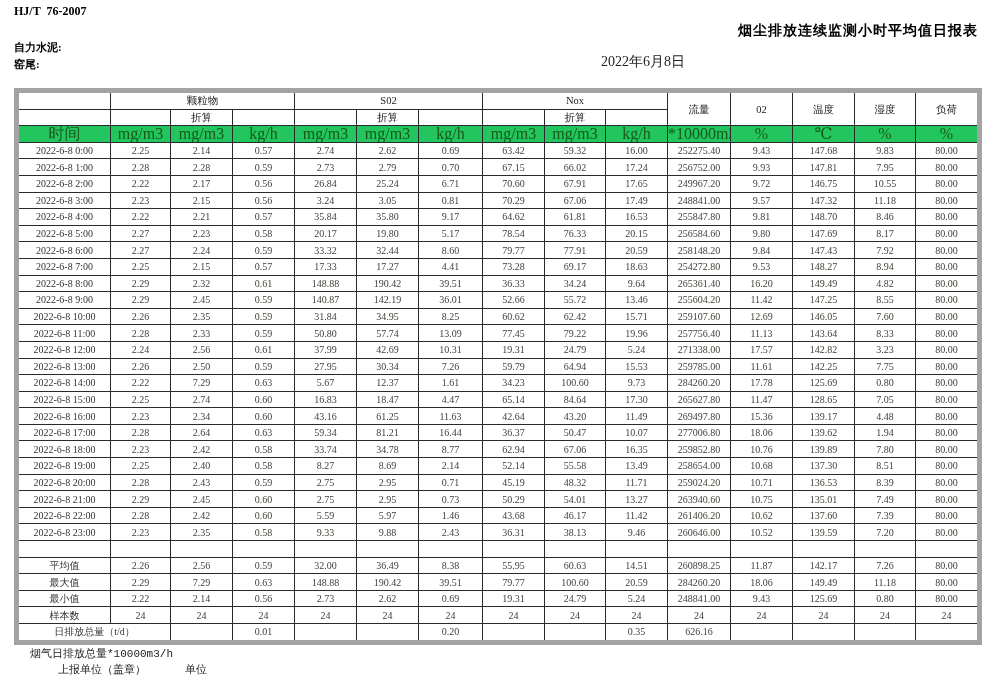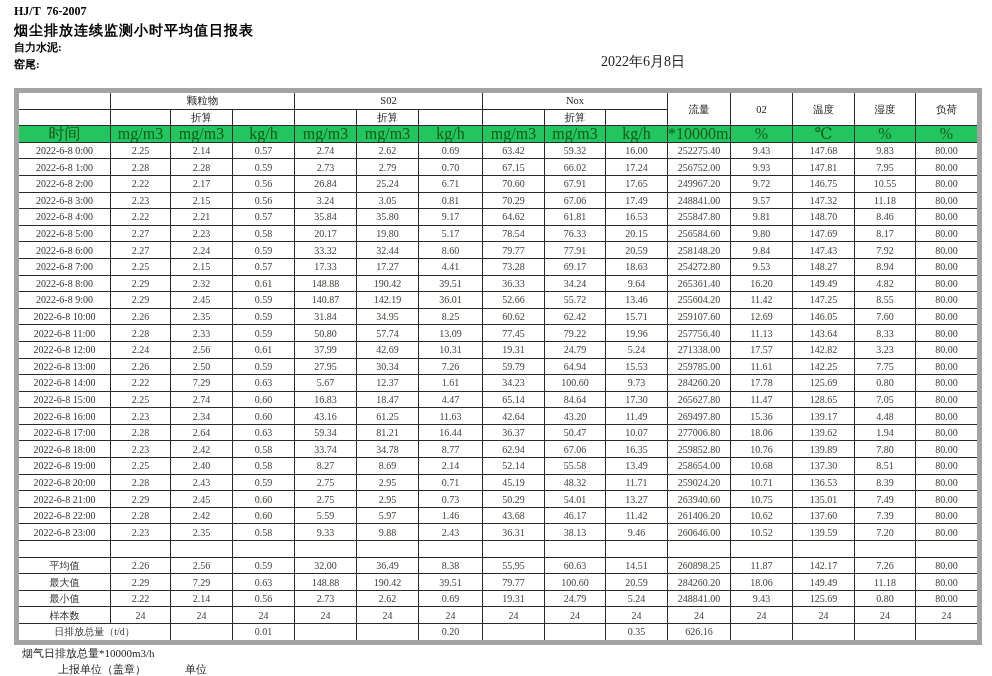--- a/index.html
+++ b/index.html
@@ -9,7 +9,7 @@
     color:#333;
   }
   .std{position:absolute;left:14px;top:4px;font-size:12px;font-weight:bold;color:#000;white-space:pre;}
-  .title{position:absolute;left:14px;top:22px;width:964px;text-align:left;font-size:14px;font-weight:bold;color:#000;letter-spacing:1px;}
+  .title{position:absolute;left:14px;top:22px;width:964px;text-align:right;font-size:14px;font-weight:bold;color:#000;letter-spacing:1px;}
   .company{position:absolute;left:14px;top:40px;font-size:11px;font-weight:bold;color:#000;}
   .site{position:absolute;left:14px;top:57px;font-size:11px;font-weight:bold;color:#000;}
   .date{position:absolute;left:601px;top:53px;font-size:14px;color:#222;}

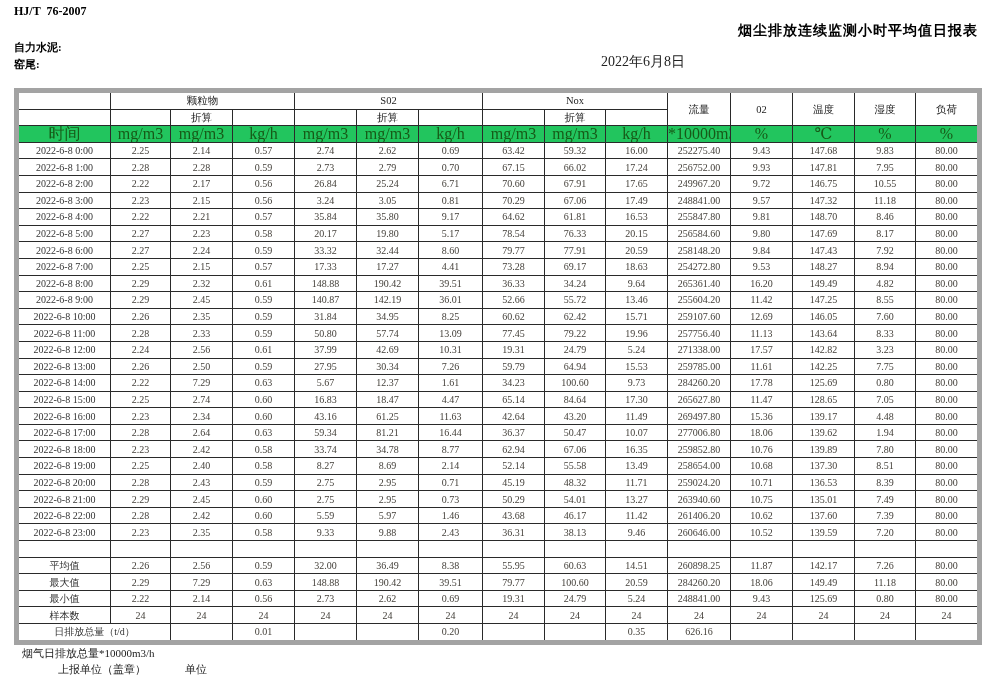--- a/index.html
+++ b/index.html
@@ -30,7 +30,7 @@
   td.left{text-align:left;padding-left:4px;margin-left:36px;}
   td.o2low{vertical-align:bottom;padding-bottom:1px;}
 
-  .foot1{position:absolute;left:22px;top:646px;font-size:11px;color:#222;}
+  .foot1{position:absolute;left:30px;top:646px;font-size:11px;color:#222;font-family:Liberation Mono, monospace;}
   .foot2{position:absolute;left:14px;top:662px;font-size:11px;color:#222;margin-left:44px;}
   .foot3{position:absolute;left:185px;top:662px;font-size:11px;color:#222;}
 </style>

